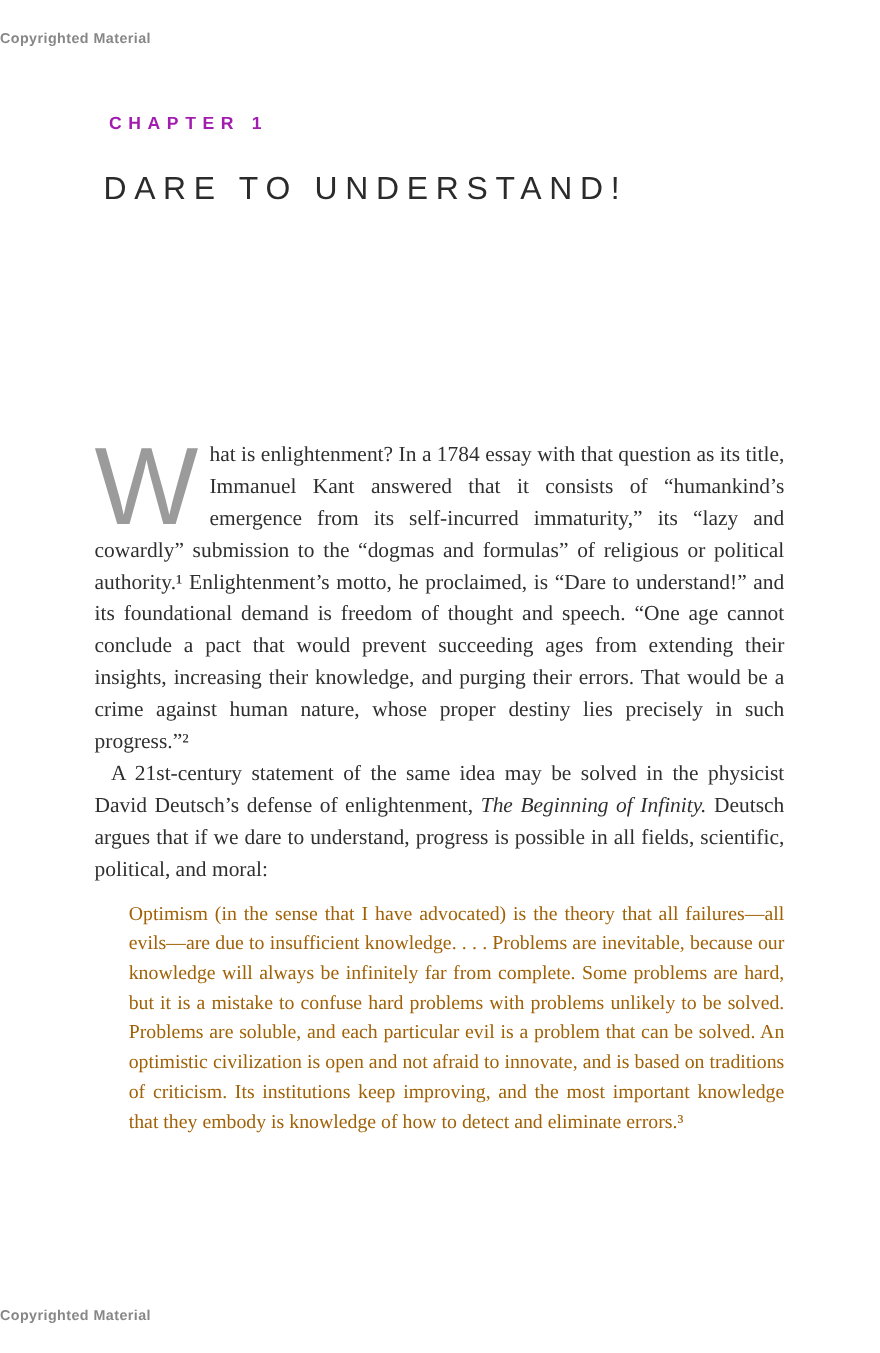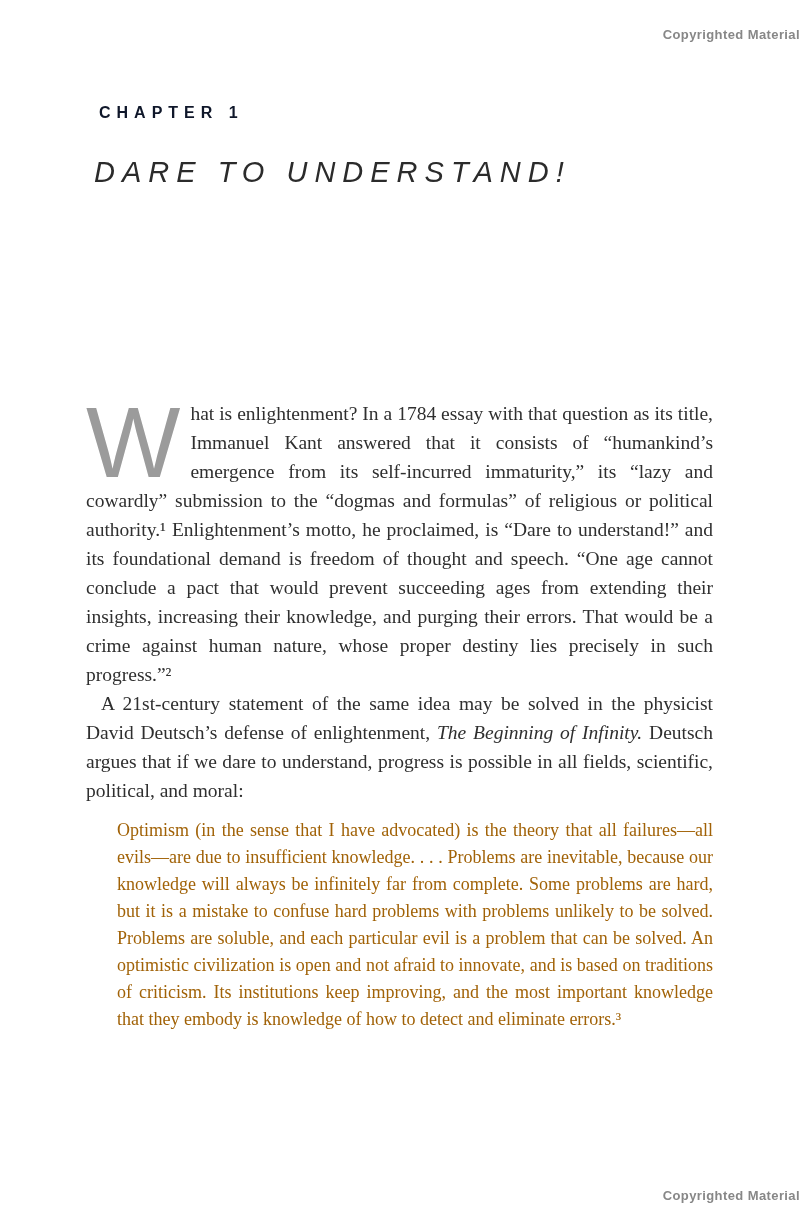--- a/index.html
+++ b/index.html
@@ -19,7 +19,7 @@
     position: absolute;
     left: 0;
     width: 100%;
-    text-align: right;
+    text-align: left;
     font-family: "Liberation Sans", sans-serif;
     font-size: 13px;
     font-weight: 700;

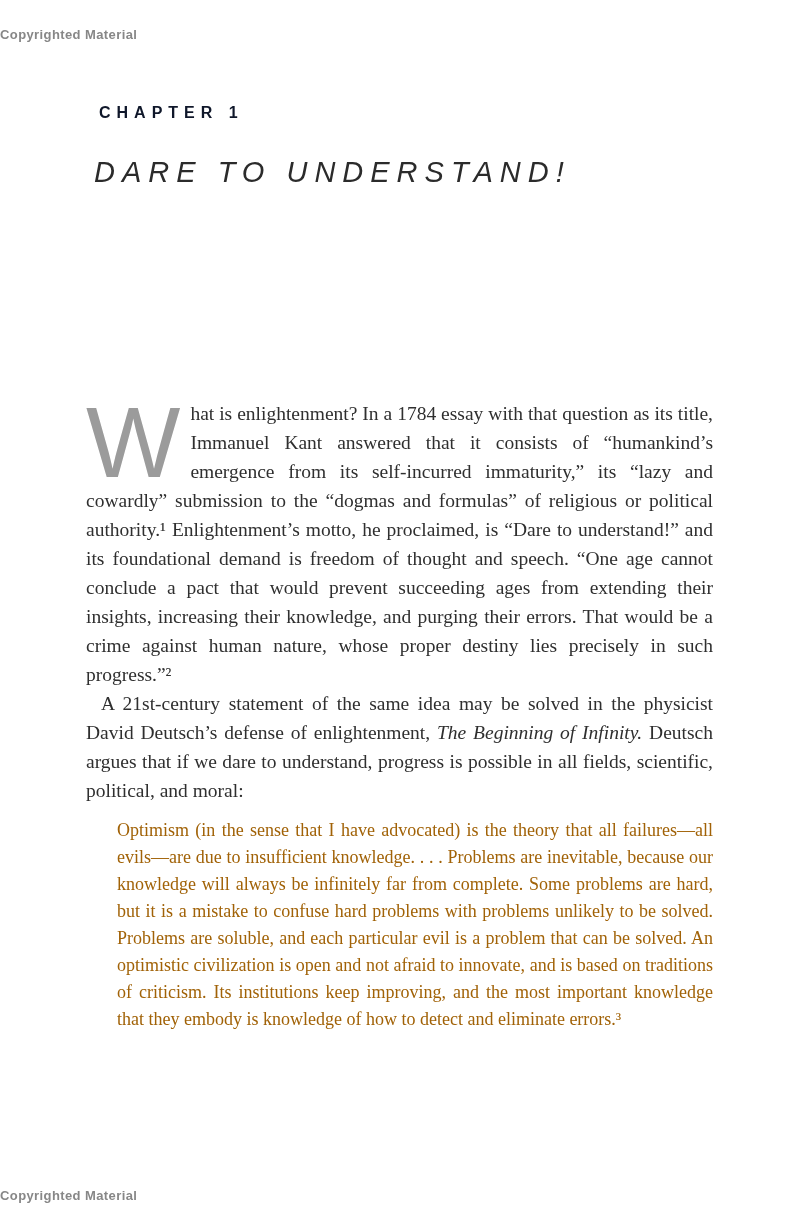--- a/index.html
+++ b/index.html
@@ -37,7 +37,7 @@
     font-size: 16px;
     font-weight: 700;
     letter-spacing: 6px;
-    color: #0f172a;
+    color: #a21caf;
   }
   .chapter-title {
     position: absolute;

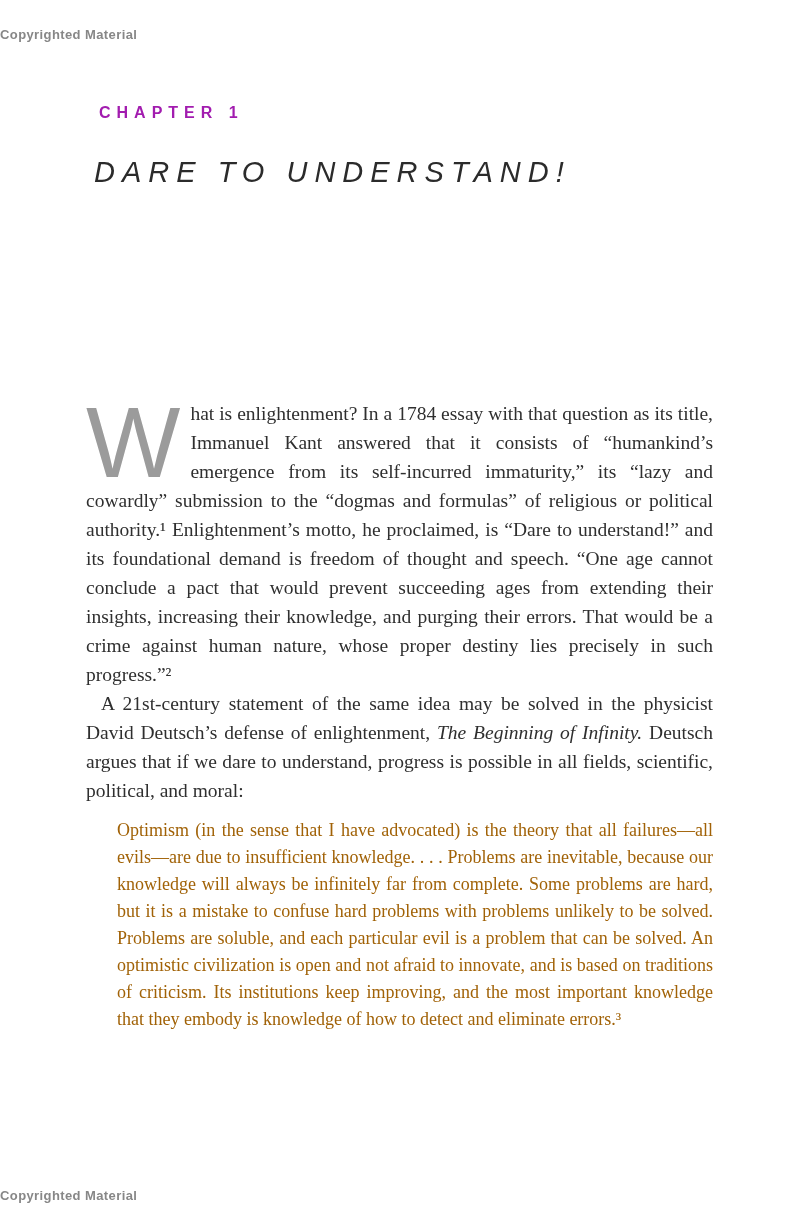--- a/index.html
+++ b/index.html
@@ -49,7 +49,6 @@
     font-weight: 400;
     letter-spacing: 7px;
     color: #2b2b2b;
-    font-style: italic;
   }
 
   .body-block {

